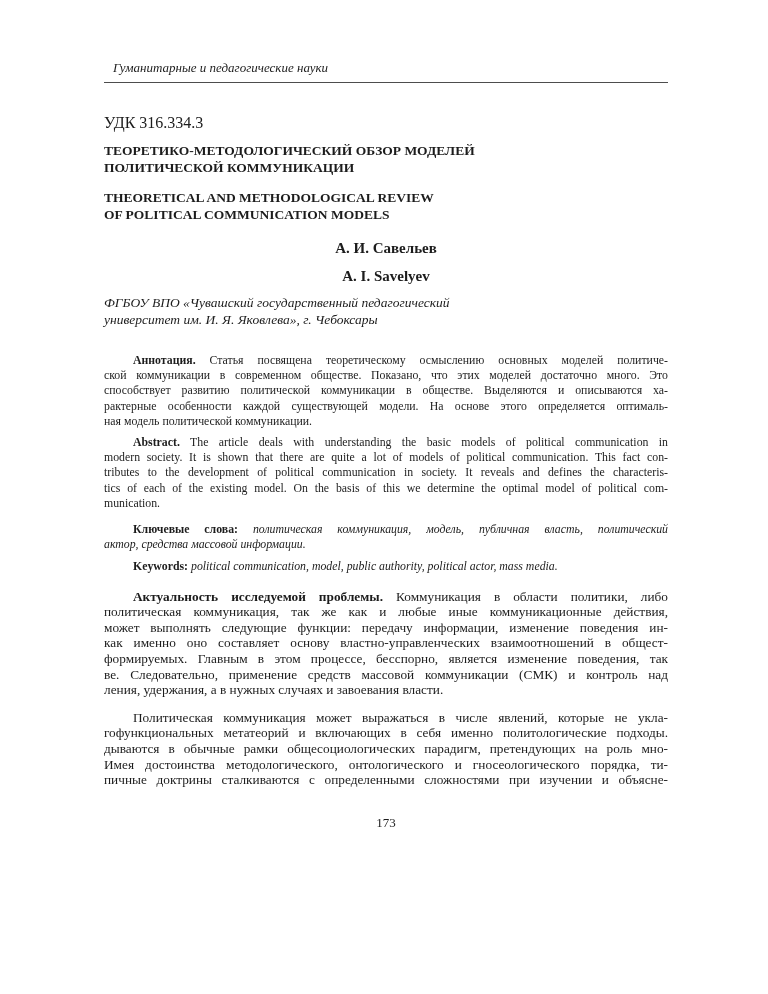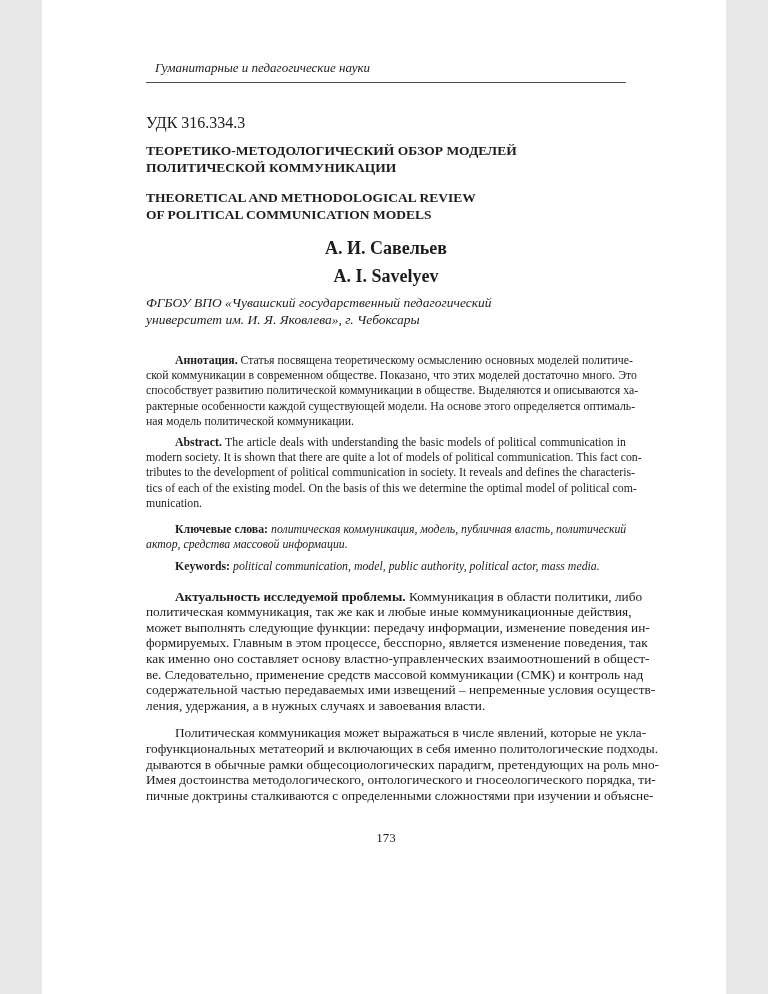--- a/index.html
+++ b/index.html
@@ -5,7 +5,7 @@
   html,body{margin:0;padding:0;background:#e8e8e8;}
   .page{
     position:relative;
-    width:684px;height:994px;
+    width:768px;height:994px;
     margin:0 auto;
     background:#ffffff;
     font-family:"Liberation Serif","DejaVu Serif",serif;

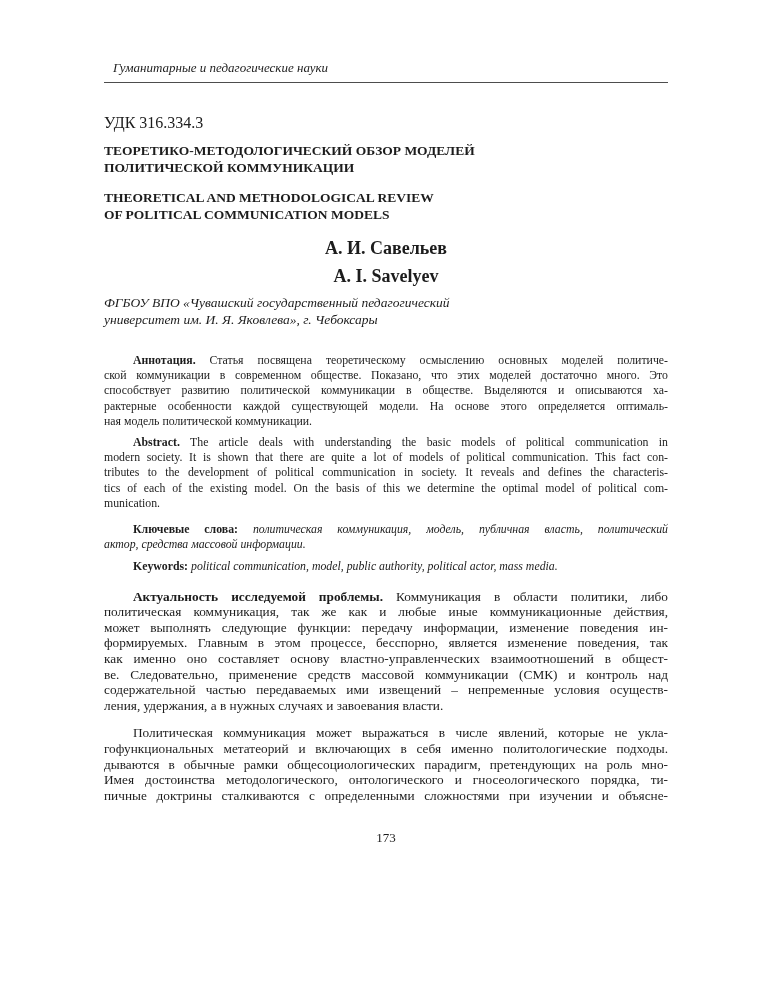--- a/index.html
+++ b/index.html
@@ -39,7 +39,7 @@
   .author{
     text-align:center;
     font-weight:bold;
-    font-size:18px;
+    font-size:15px;
     line-height:16px;
   }
   .author-ru{margin-top:17px;}

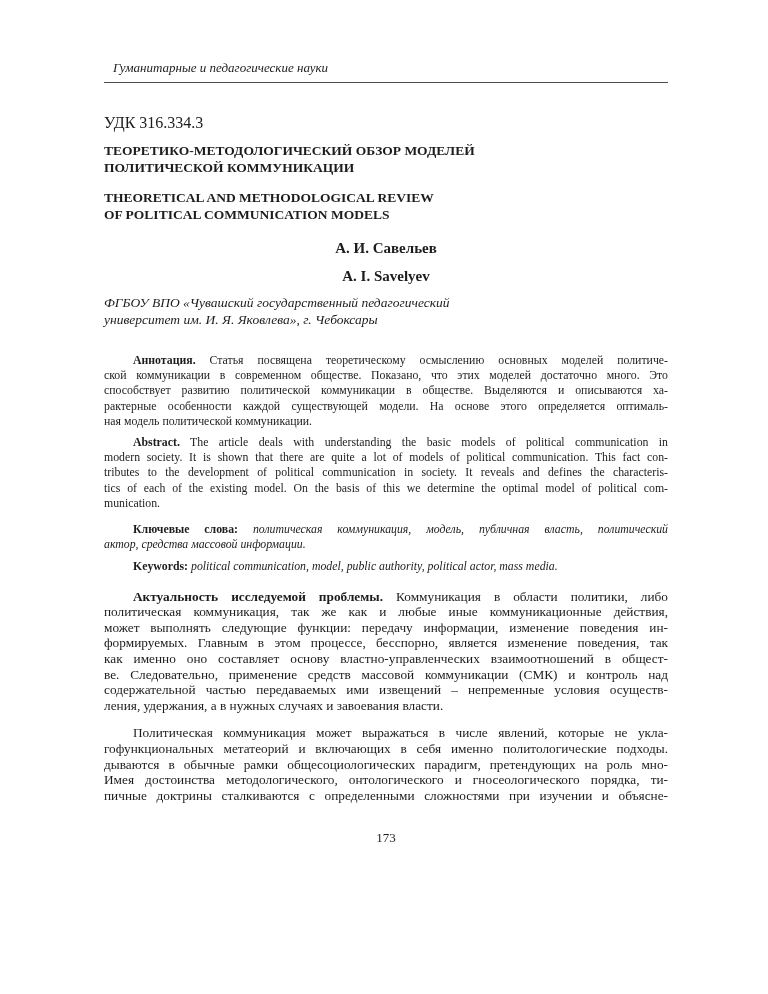--- a/index.html
+++ b/index.html
@@ -132,8 +132,8 @@
           <div class="pline first"><b>Актуальность исследуемой проблемы.</b><span> Коммуникация в области политики, либо</span></div>
           <div class="pline">политическая коммуникация, так же как и любые иные коммуникационные действия,</div>
           <div class="pline">может выполнять следующие функции: передачу информации, изменение поведения ин-</div>
+          <div class="pline">как именно оно составляет основу властно-управленческих взаимоотношений в общест-</div>
           <div class="pline">формируемых. Главным в этом процессе, бесспорно, является изменение поведения, так</div>
-          <div class="pline">как именно оно составляет основу властно-управленческих взаимоотношений в общест-</div>
           <div class="pline">ве. Следовательно, применение средств массовой коммуникации (СМК) и контроль над</div>
           <div class="pline">содержательной частью передаваемых ими извещений – непременные условия осуществ-</div>
           <div class="pline last">ления, удержания, а в нужных случаях и завоевания власти.</div>

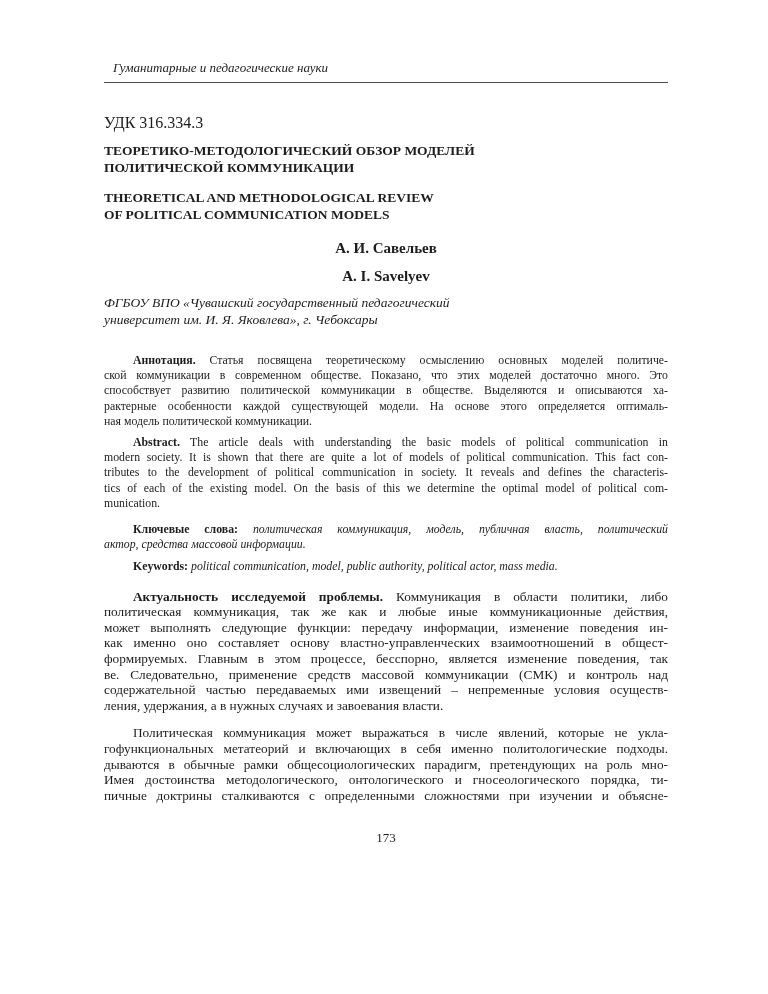--- a/index.html
+++ b/index.html
@@ -135,7 +135,6 @@
           <div class="pline">как именно оно составляет основу властно-управленческих взаимоотношений в общест-</div>
           <div class="pline">формируемых. Главным в этом процессе, бесспорно, является изменение поведения, так</div>
           <div class="pline">ве. Следовательно, применение средств массовой коммуникации (СМК) и контроль над</div>
-          <div class="pline">содержательной частью передаваемых ими извещений – непременные условия осуществ-</div>
           <div class="pline last">ления, удержания, а в нужных случаях и завоевания власти.</div>
         </div>
         <div class="para" style="margin-top: 12px;">

